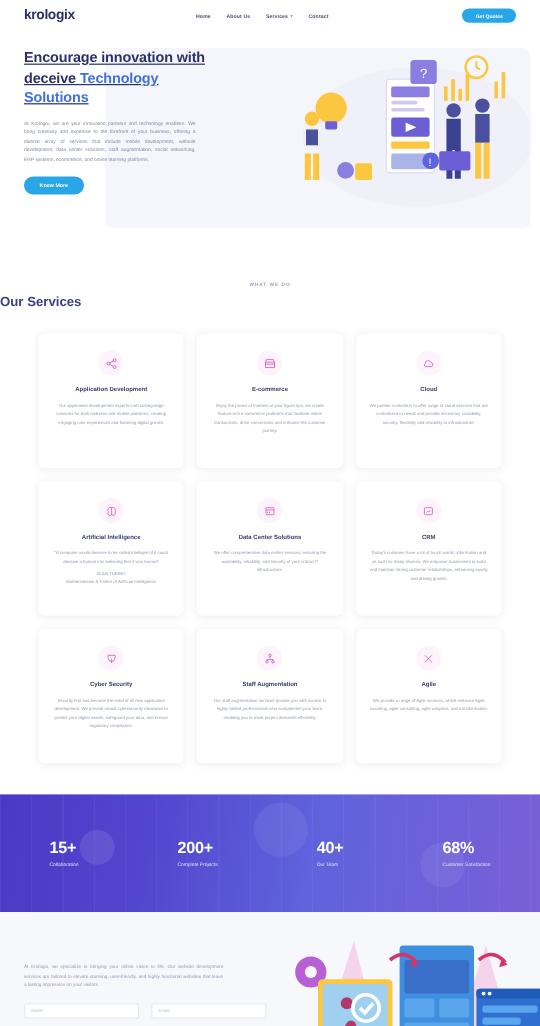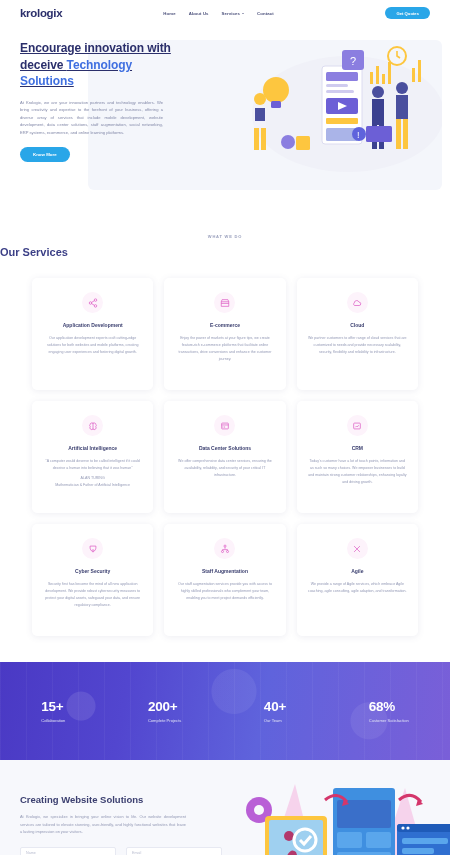--- a/index.html
+++ b/index.html
@@ -320,7 +320,6 @@
   </div>
 
   <div class="bottom">
-    <div class="bottom-title">Creating Website Solutions</div>
     <div class="bottom-desc">At Krologix, we specialize in bringing your online vision to life. Our website development services are tailored to elevate stunning, user-friendly, and highly functional websites that leave a lasting impression on your visitors.</div>
     <div class="bottom-fields">
       <div class="field">

